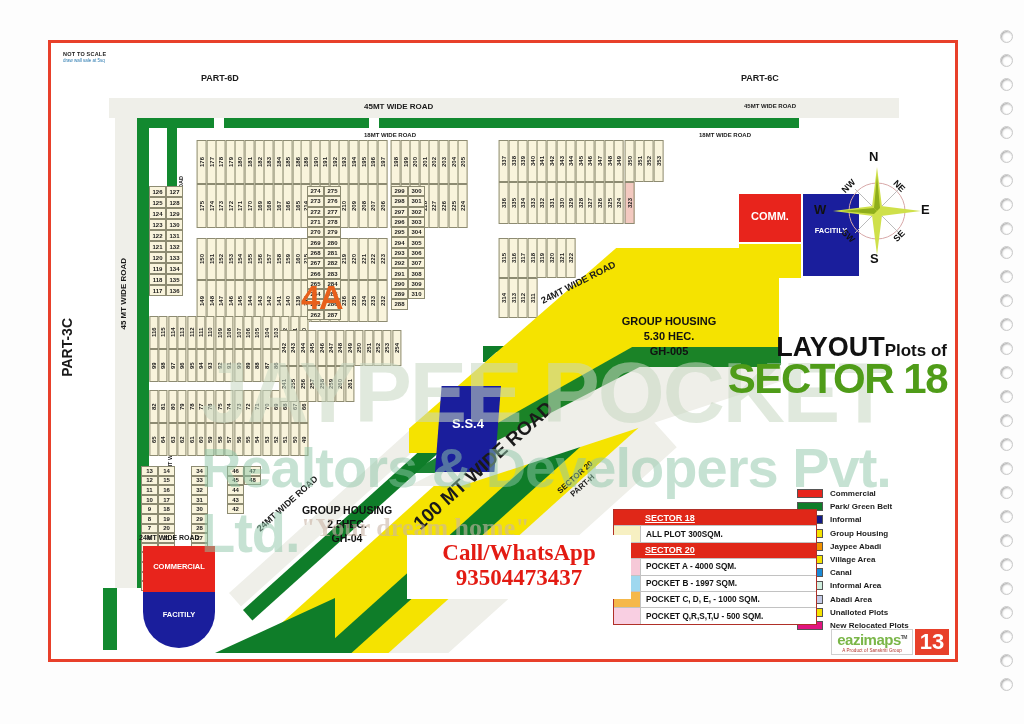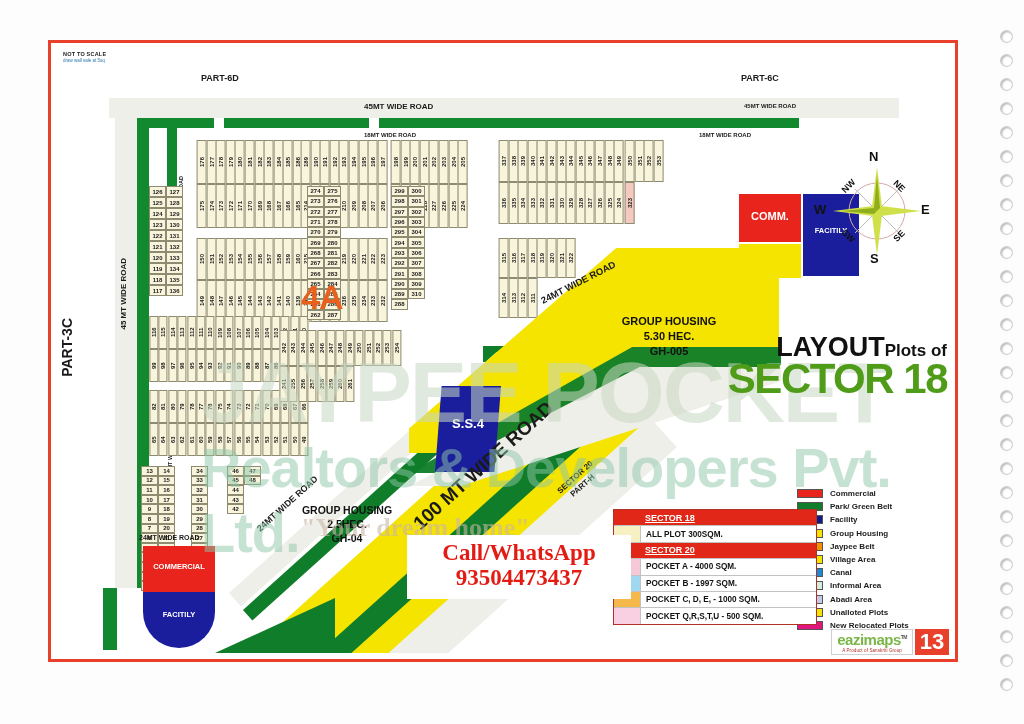--- a/index.html
+++ b/index.html
@@ -700,7 +700,7 @@
         </div>
         <div class="lgrow">
           <div class="lgsw" style="background: rgb(18, 26, 134);"></div>
-          <div class="lgtx">Facility</div>
+          <div class="lgtx">Informal</div>
         </div>
         <div class="lgrow">
           <div class="lgsw" style="background: rgb(245, 227, 0);"></div>

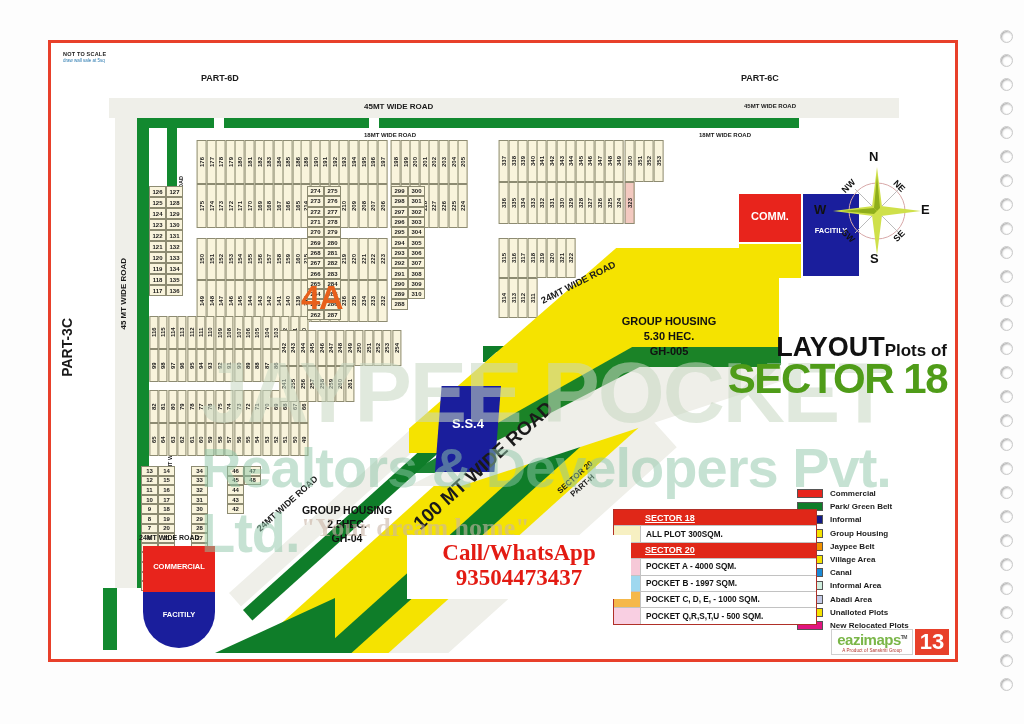--- a/index.html
+++ b/index.html
@@ -708,7 +708,7 @@
         </div>
         <div class="lgrow">
           <div class="lgsw" style="background: rgb(242, 145, 0);"></div>
-          <div class="lgtx">Jaypee Belt</div>
+          <div class="lgtx">Jaypee Abadi</div>
         </div>
         <div class="lgrow">
           <div class="lgsw" style="background: rgb(245, 227, 0);"></div>

